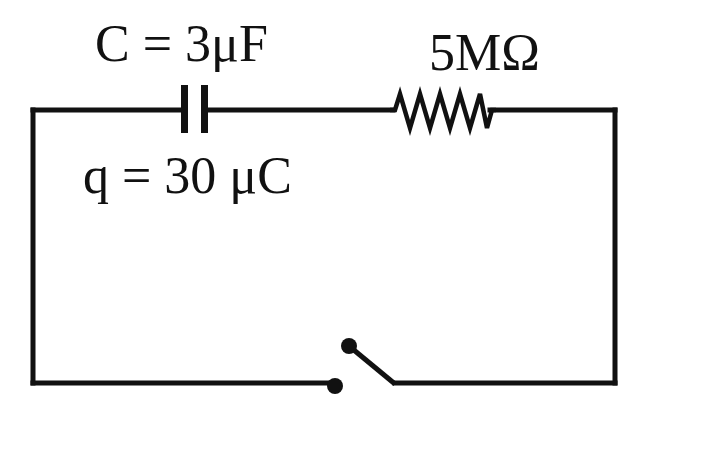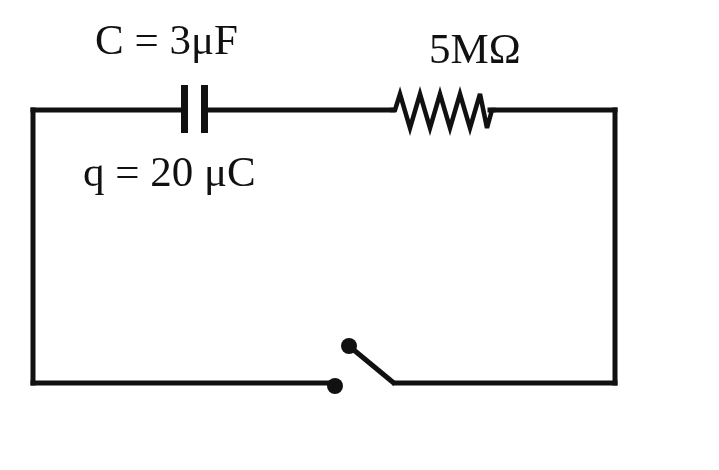--- a/index.html
+++ b/index.html
@@ -23,7 +23,7 @@
       position: absolute;
       color: #111111;
       font-family: "Liberation Serif", "DejaVu Serif", serif;
-      font-size: 43px;
+      font-size: 52px;
       line-height: 1;
       white-space: nowrap;
     }

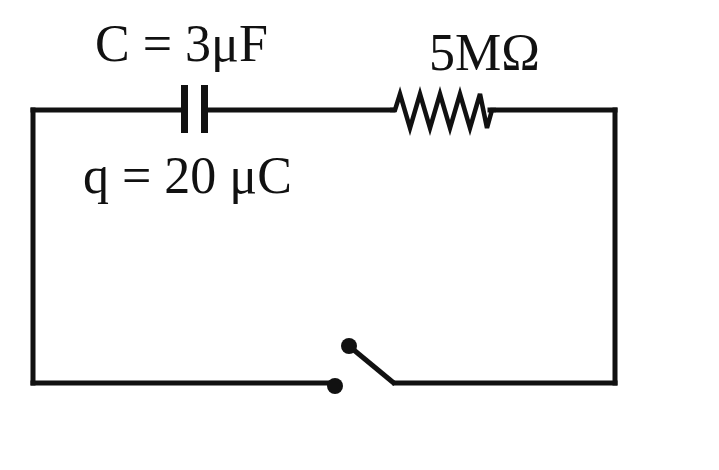--- a/index.html
+++ b/index.html
@@ -67,7 +67,7 @@
 </svg>
 
 <div id="cap-label" class="label">C = 3μF</div>
-<div id="charge-label" class="label">q = 20 μC</div>
+<div id="charge-label" class="label">q = 30 μC</div>
 <div id="res-label" class="label">5MΩ</div>
 
 </body></html>

